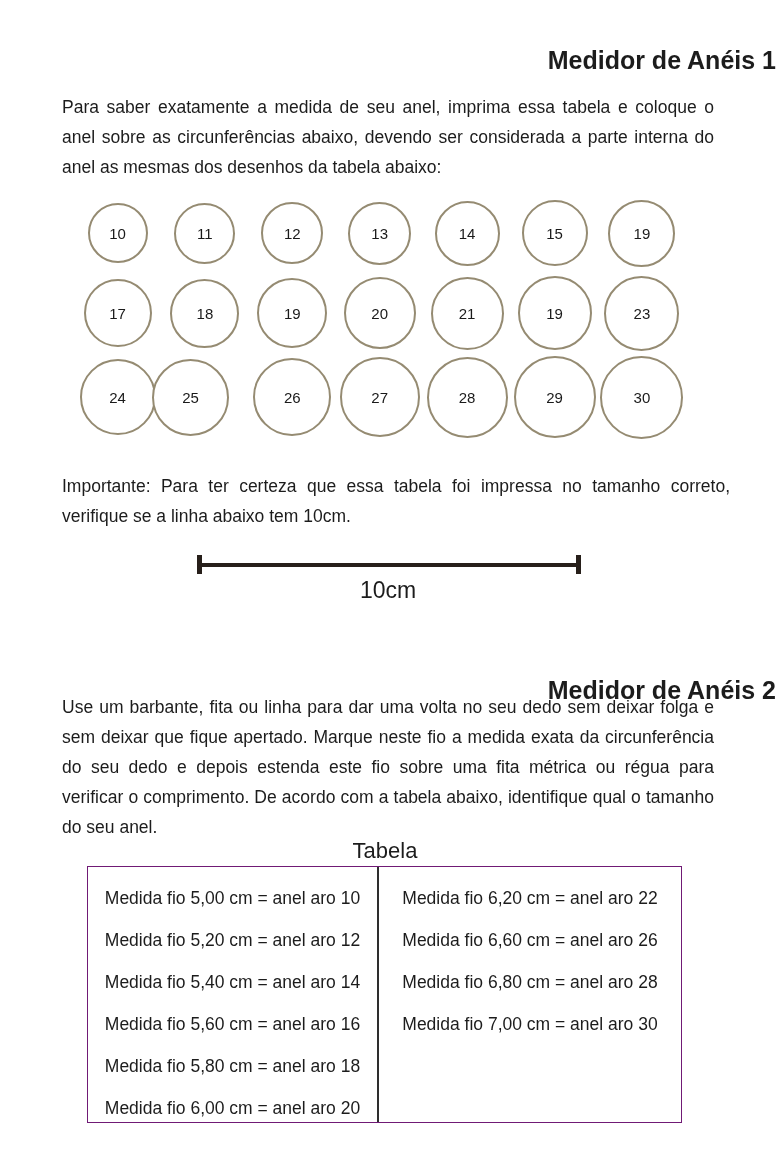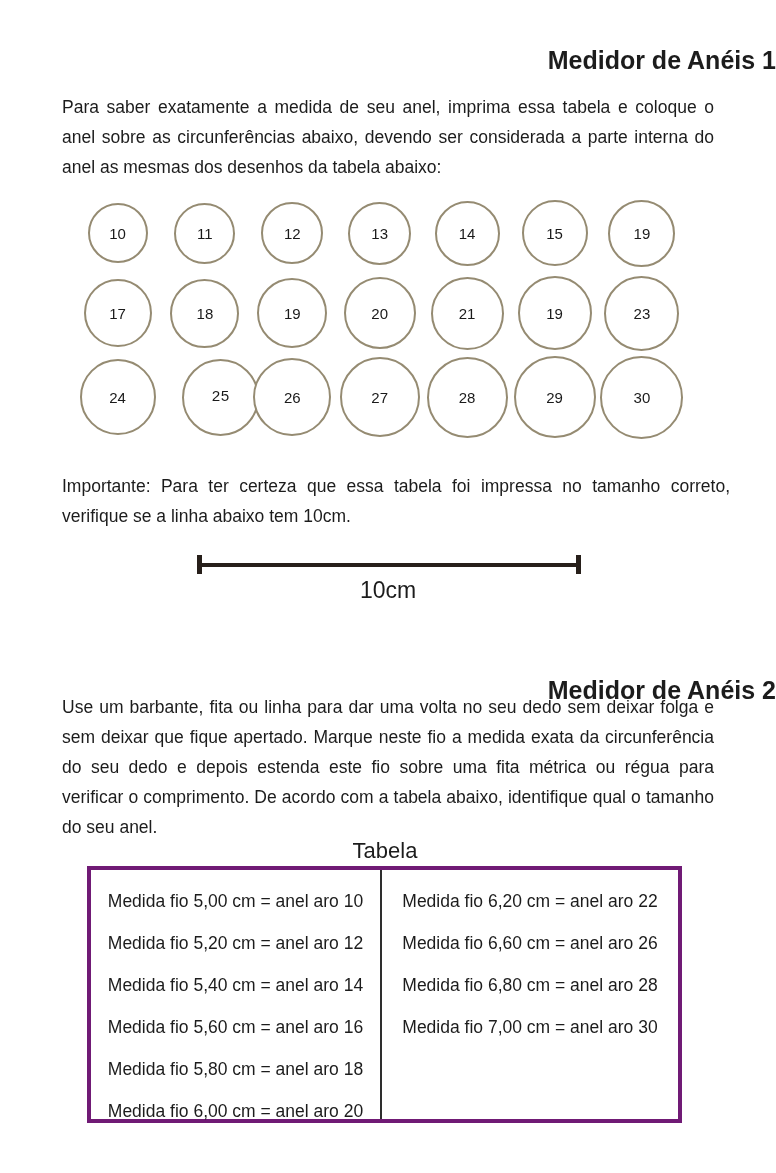--- a/index.html
+++ b/index.html
@@ -152,7 +152,7 @@
       <div class="ring-circle" style="border-color: rgb(149, 139, 114); width: 76px; height: 76px; left: 79.5px; top: 359px;">
         <span class="ring-size-label">24</span>
       </div>
-      <div class="ring-circle" style="border-color: rgb(149, 139, 114); width: 77px; height: 77px; left: 182px; top: 358.5px; font-family: Liberation Mono, monospace;">
+      <div class="ring-circle" style="border-color: rgb(149, 139, 114); width: 77px; height: 77px; left: 152px; top: 358.5px;">
         <span class="ring-size-label">25</span>
       </div>
       <div class="ring-circle" style="border-color: rgb(149, 139, 114); width: 78px; height: 78px; left: 253.3px; top: 358px;">

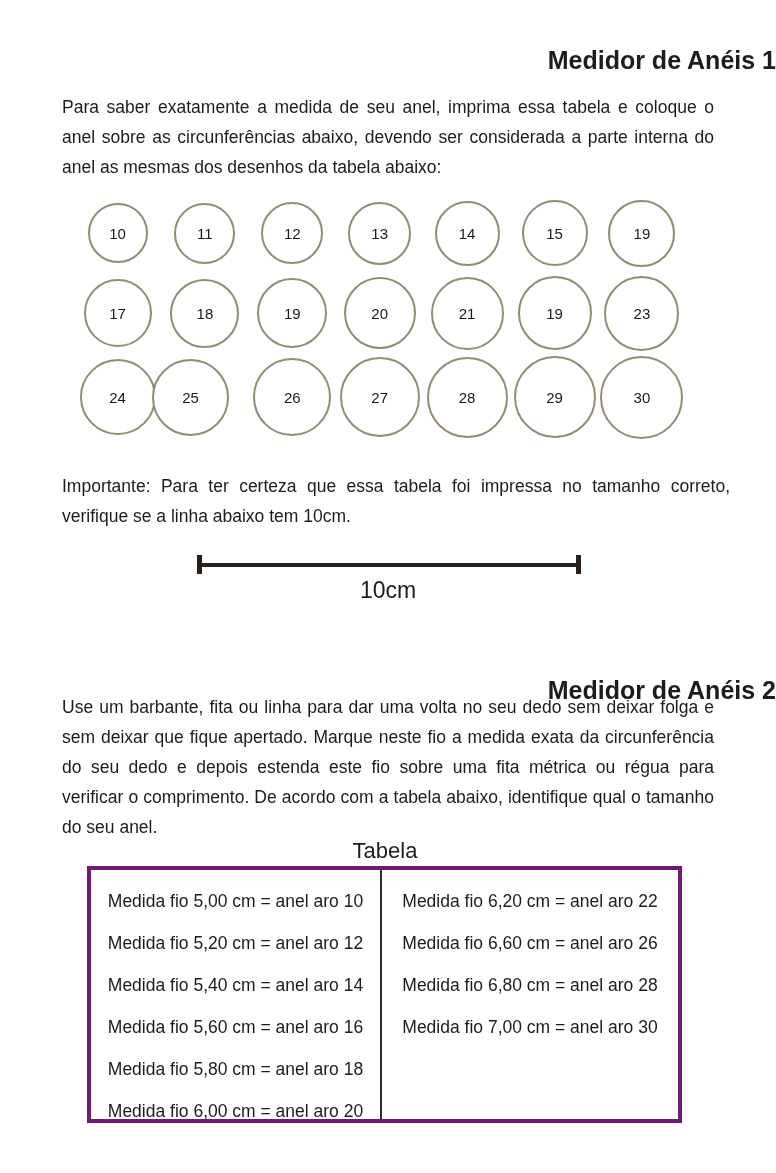--- a/index.html
+++ b/index.html
@@ -75,7 +75,7 @@
     position: absolute;
     left: 87px; top: 866px;
     width: 595px; height: 257px;
-    border: 4px solid #701a75;
+    border: 1px solid #701a75;
     box-sizing: border-box;
     display: flex;
   }

